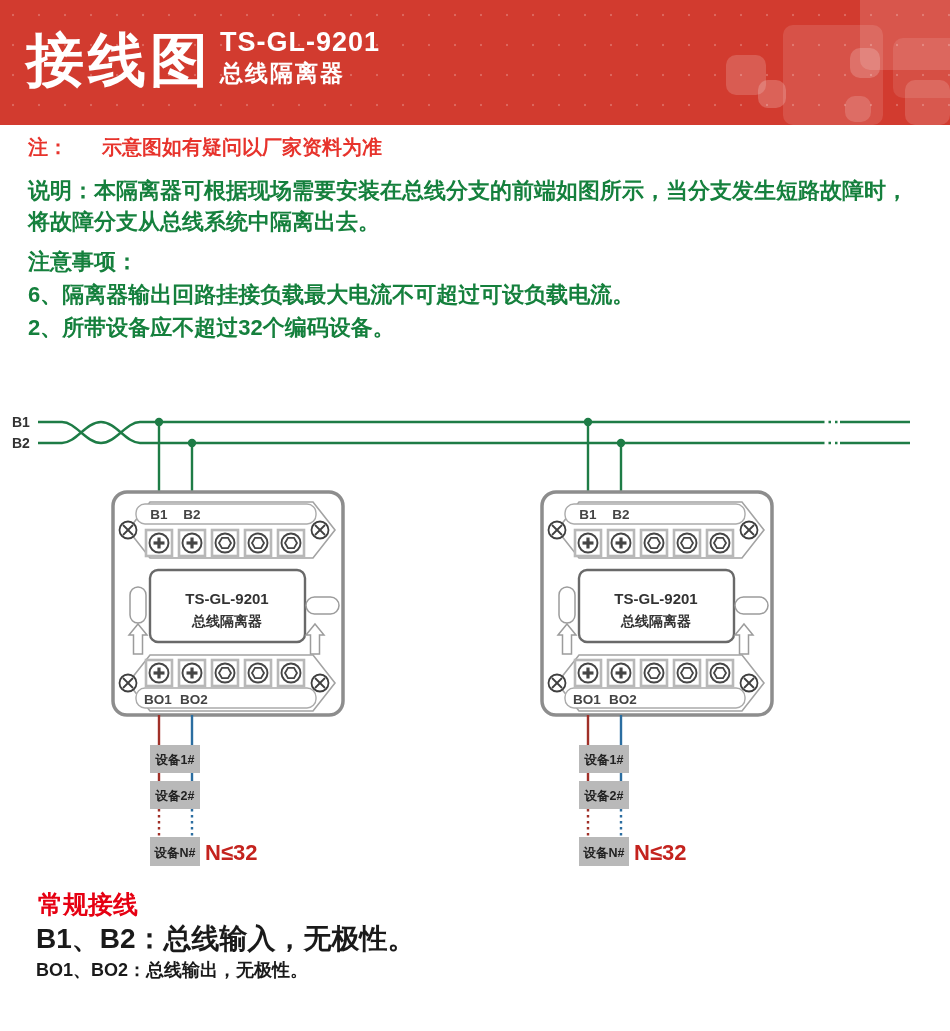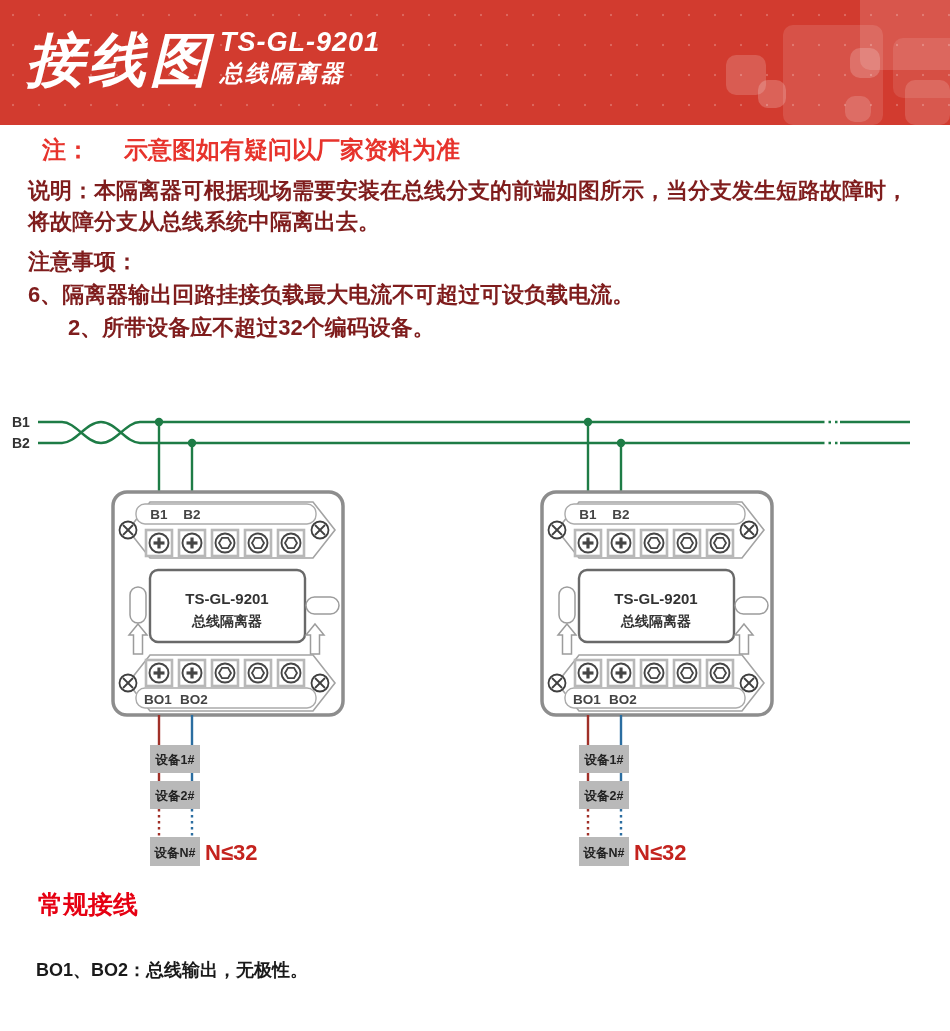--- a/index.html
+++ b/index.html
@@ -13,7 +13,6 @@
     background-image:radial-gradient(rgba(255,255,255,0.22) 1.2px, transparent 1.4px);
     background-size:26px 30px;
     overflow:hidden;
-    font-style:italic;
   }
   .deco { position:absolute; background:rgba(255,255,255,0.14); border-radius:10px; }
   .banner-title {

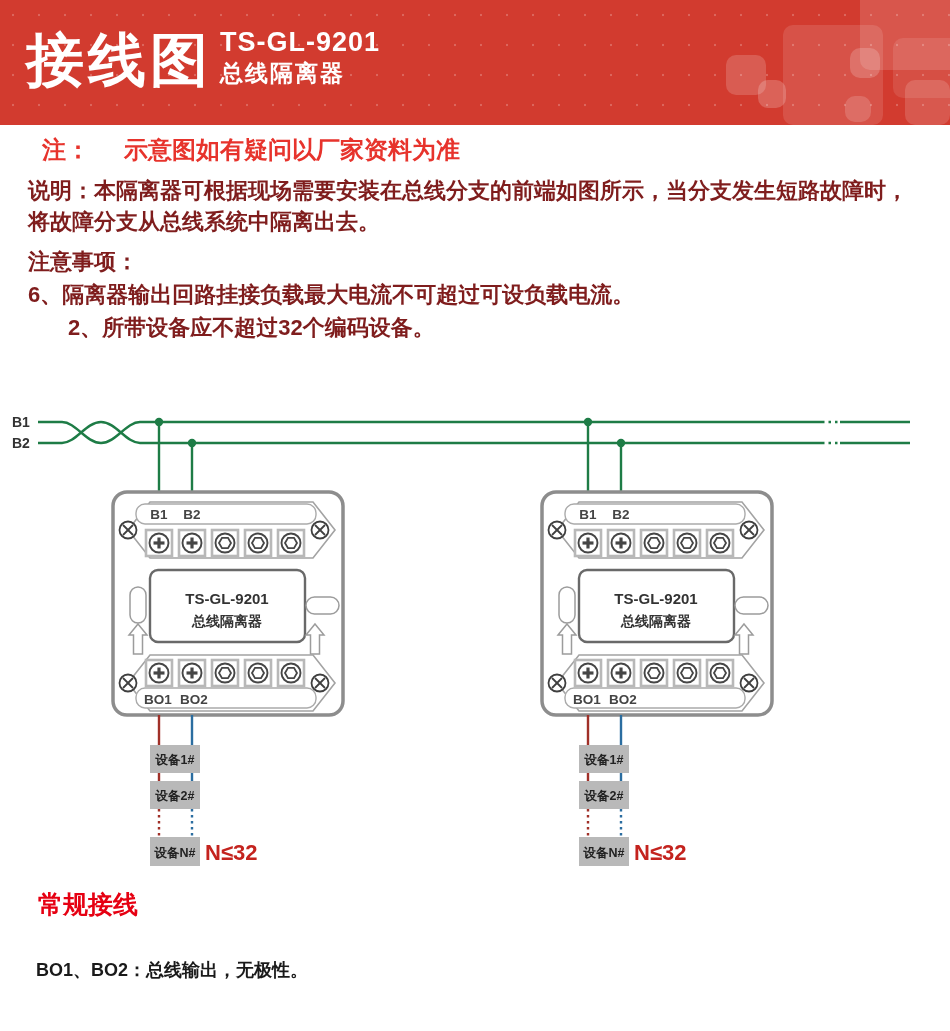--- a/index.html
+++ b/index.html
@@ -24,7 +24,7 @@
   .banner-sub .name  { font-size:23px; display:block; line-height:30px; letter-spacing:2px; }
 
   
-  .note { position:absolute; left:42px; top:134px; font-size:24px; font-weight:bold; color:#e7332c; }
+  .note { position:absolute; left:28px; top:134px; font-size:20px; font-weight:bold; color:#e7332c; }
   .note .pfx { margin-right:34px; }
   .txt { position:absolute; left:28px; color:#7f1d1d; font-weight:bold; font-size:22px; white-space:nowrap; }
   .desc1 { top:176px; }

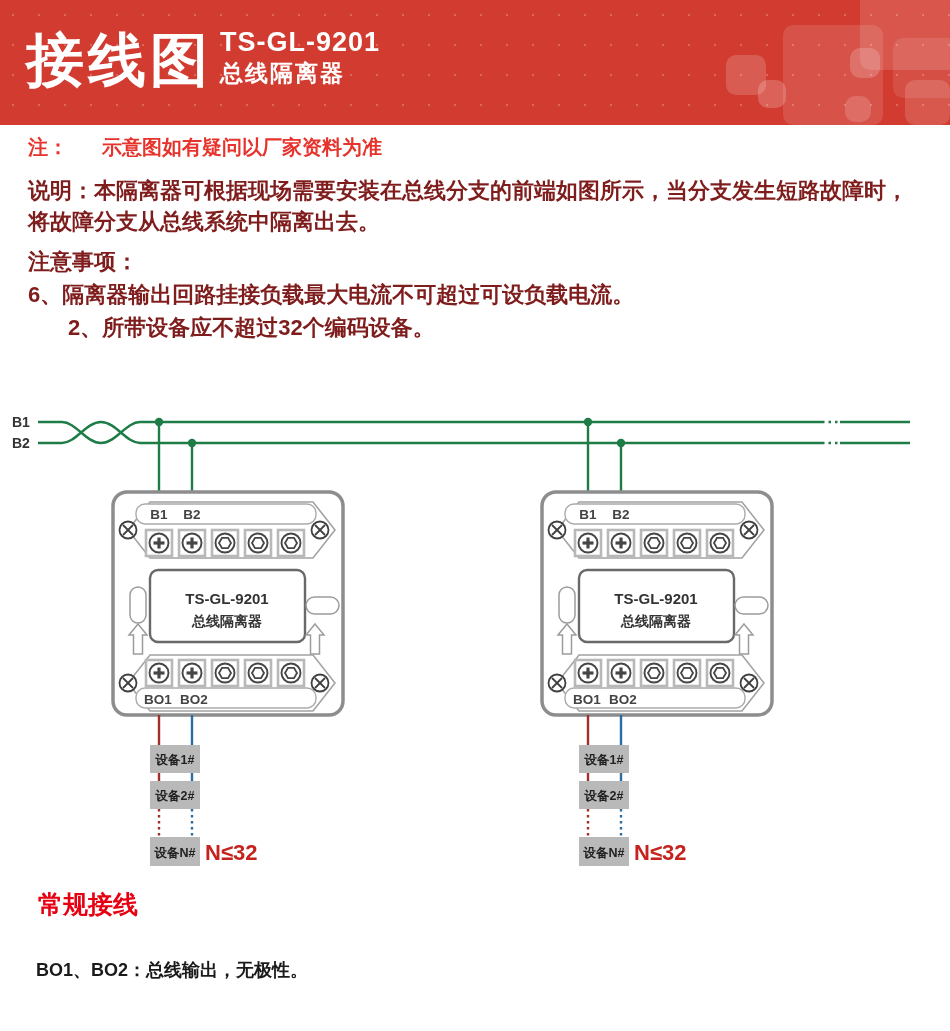--- a/index.html
+++ b/index.html
@@ -26,7 +26,7 @@
   
   .note { position:absolute; left:28px; top:134px; font-size:20px; font-weight:bold; color:#e7332c; }
   .note .pfx { margin-right:34px; }
-  .txt { position:absolute; left:28px; color:#7f1d1d; font-weight:bold; font-size:22px; white-space:nowrap; }
+  .txt { position:absolute; left:28px; color:#15803d; font-weight:bold; font-size:22px; white-space:nowrap; }
   .desc1 { top:176px; }
   .desc2 { top:207px; }
   .notice { top:247px; }

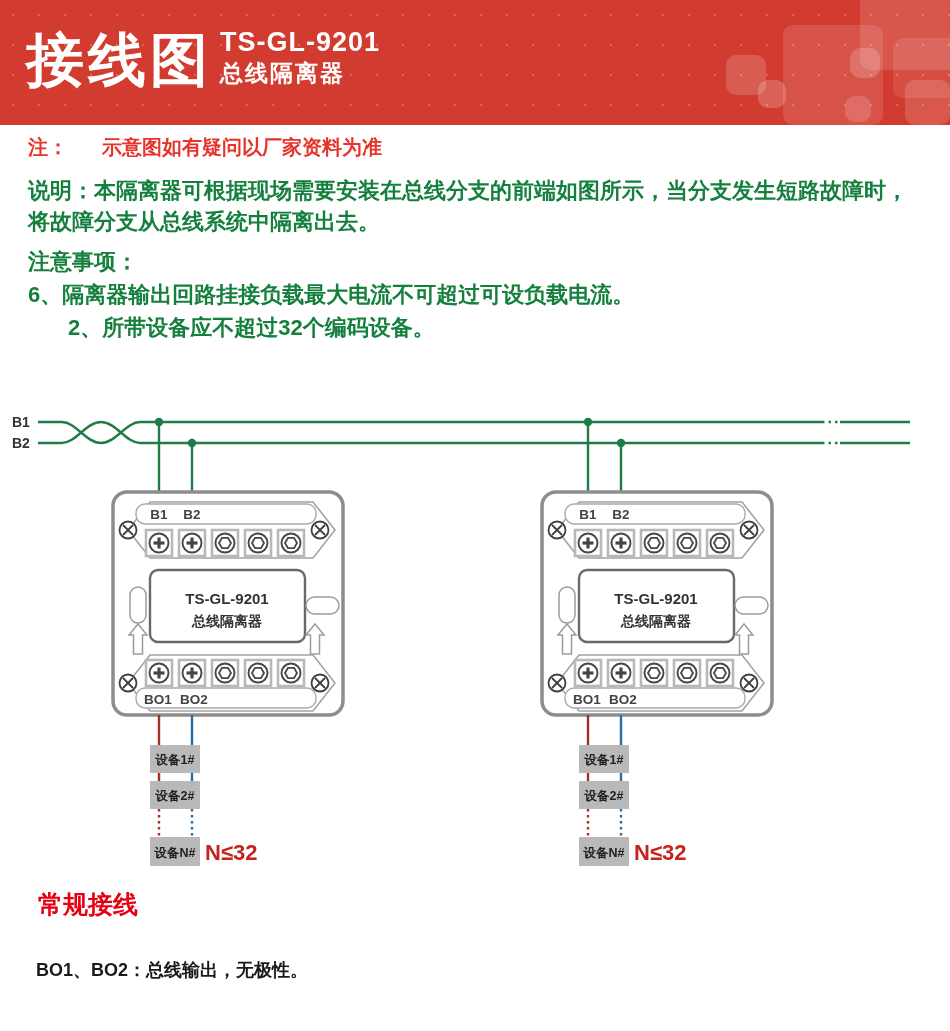--- a/index.html
+++ b/index.html
@@ -31,7 +31,7 @@
   .desc2 { top:207px; }
   .notice { top:247px; }
   .item1 { top:280px; }
-  .item2 { top:313px;margin-left:40px; }
+  .item2 { top:313px; }
 
   .section-btn {
     position:absolute; left:25px; top:346px; width:173px; height:46px;

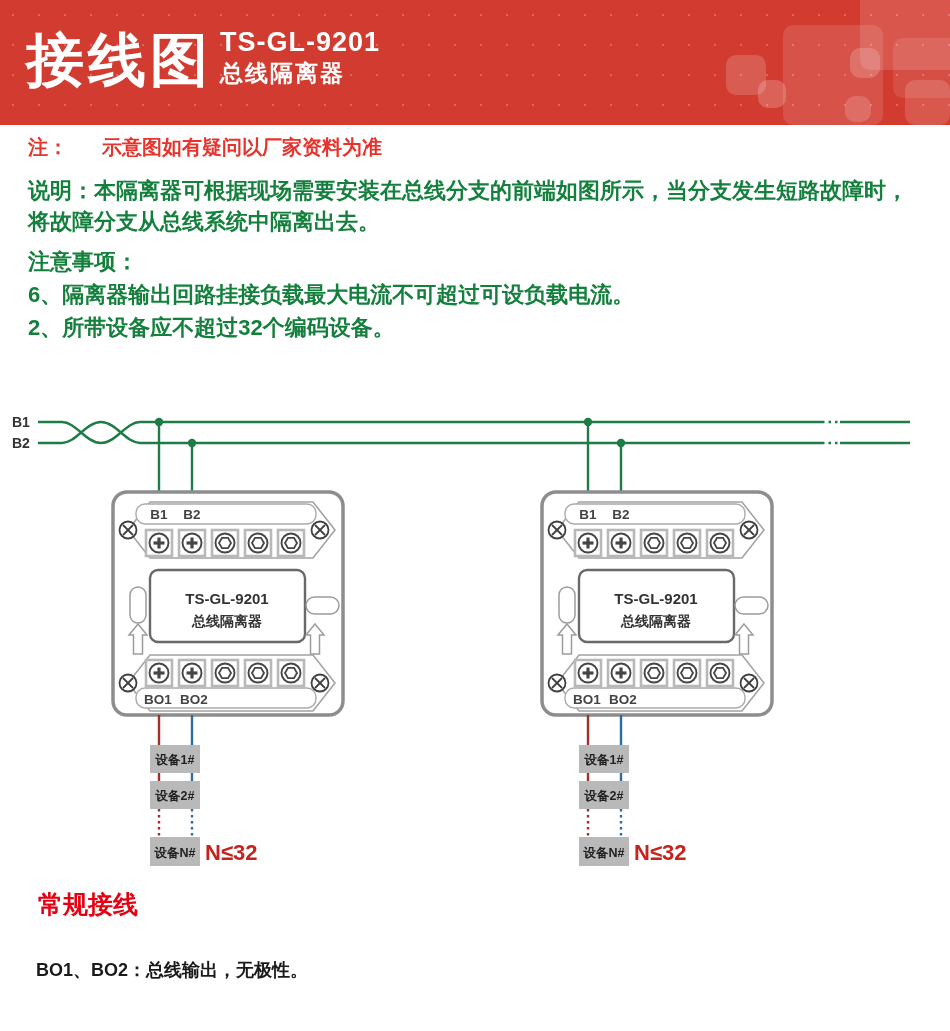--- a/index.html
+++ b/index.html
@@ -205,6 +205,7 @@
   </svg>
 
   <div class="ft-title">常规接线</div>
+  <div class="ft-line1">B1、B2：总线输入，无极性。</div>
   <div class="ft-line2">BO1、BO2：总线输出，无极性。</div>
 
 </div>

